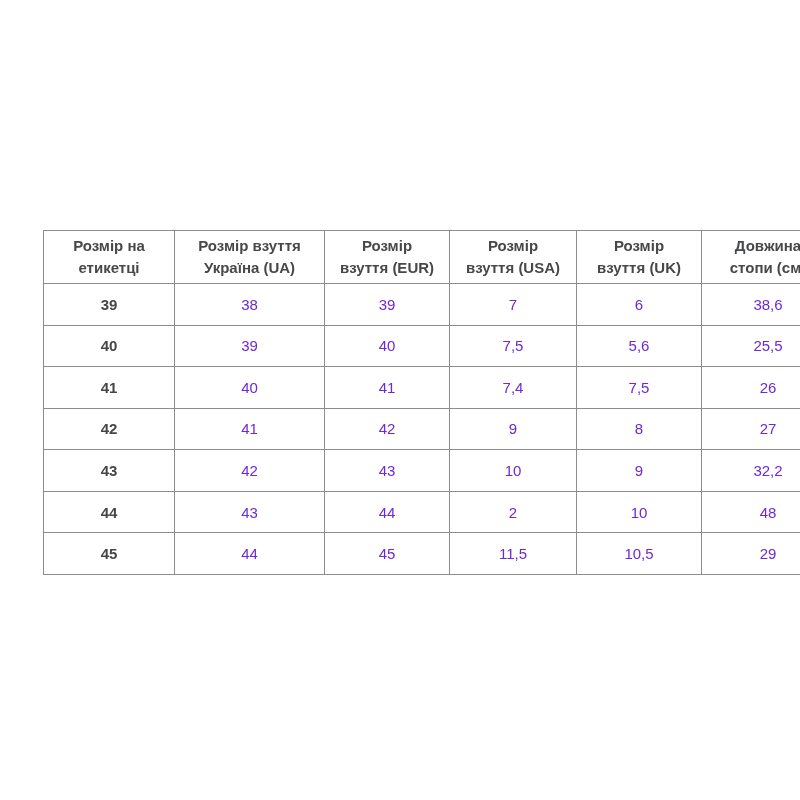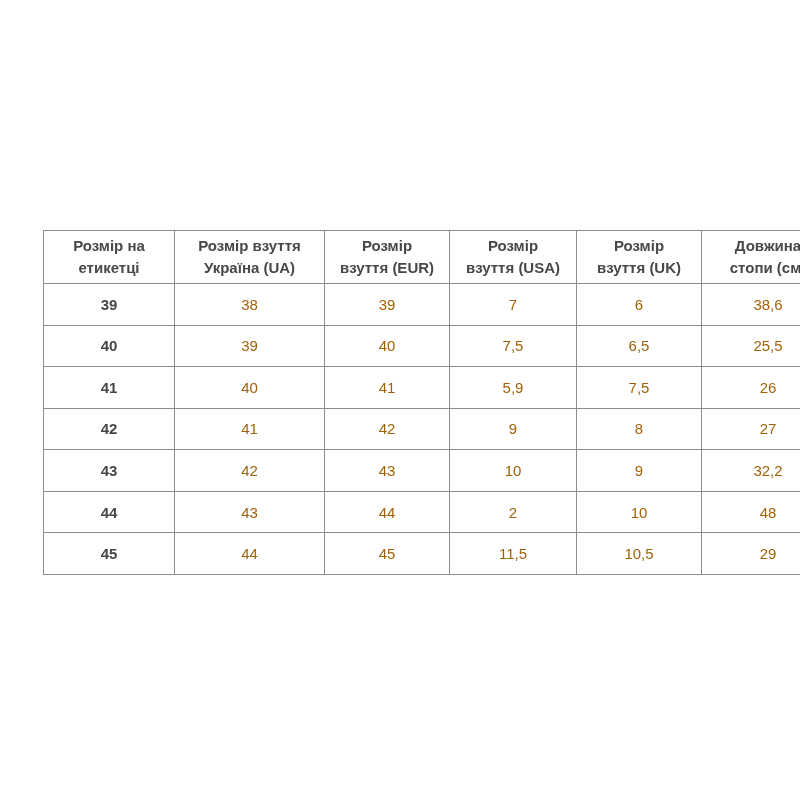--- a/index.html
+++ b/index.html
@@ -45,7 +45,7 @@
   .size-table td {
     font-size: 15px;
     font-weight: normal;
-    color: #a16207;
+    color: #6d28d9;
   }
   .size-table td.col-first {
     font-weight: bold;

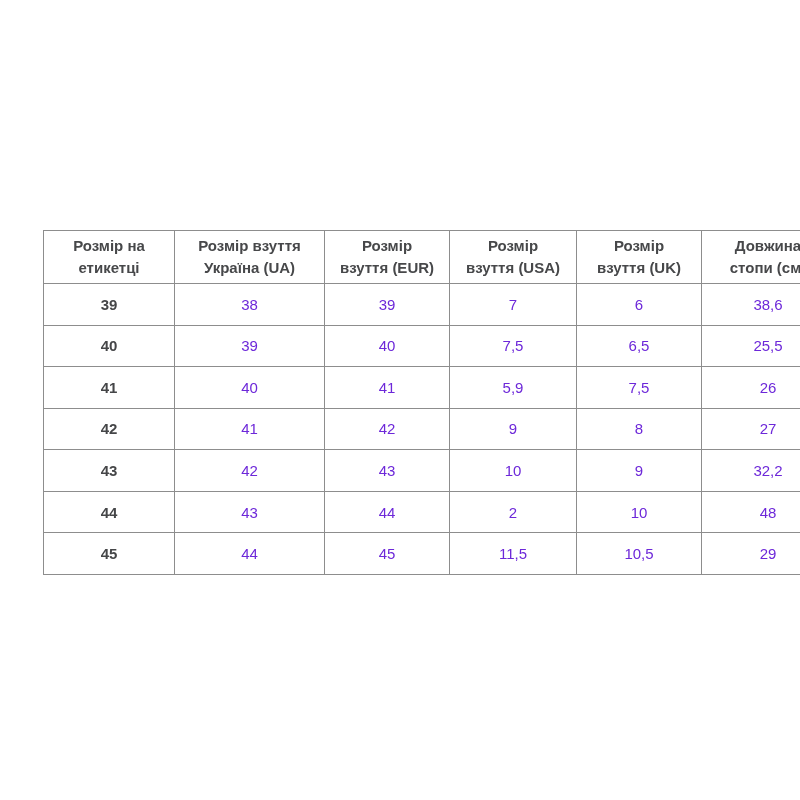--- a/index.html
+++ b/index.html
@@ -95,7 +95,7 @@
         <td>39</td>
         <td>40</td>
         <td>7,5</td>
-        <td>6,5</td>
+        <td>5,6</td>
         <td>25,5</td>
       </tr>
       <tr>

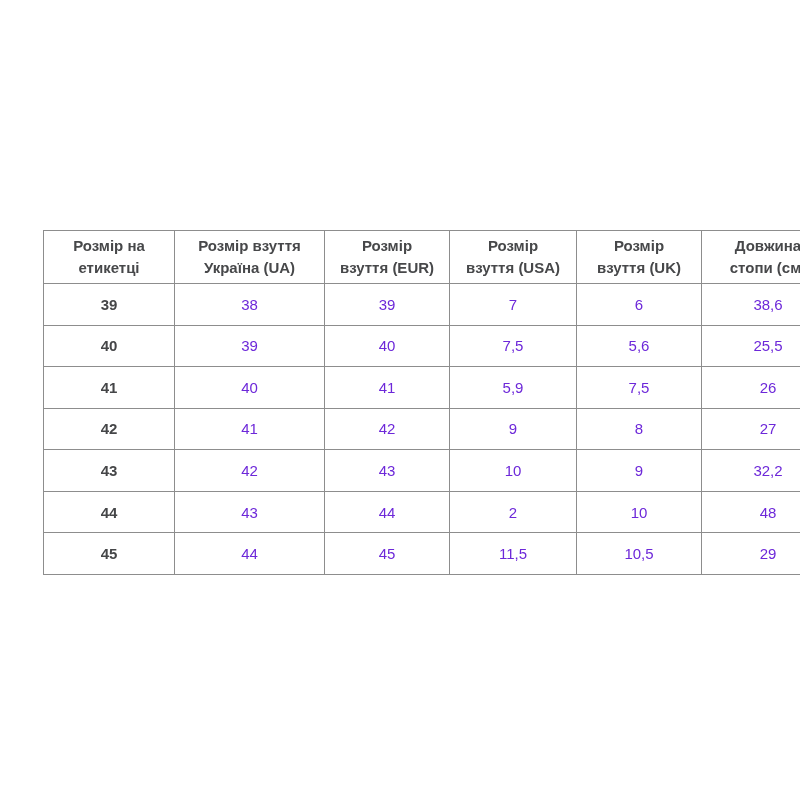--- a/index.html
+++ b/index.html
@@ -102,7 +102,7 @@
         <td class="col-first">41</td>
         <td>40</td>
         <td>41</td>
-        <td>5,9</td>
+        <td>7,4</td>
         <td>7,5</td>
         <td>26</td>
       </tr>

